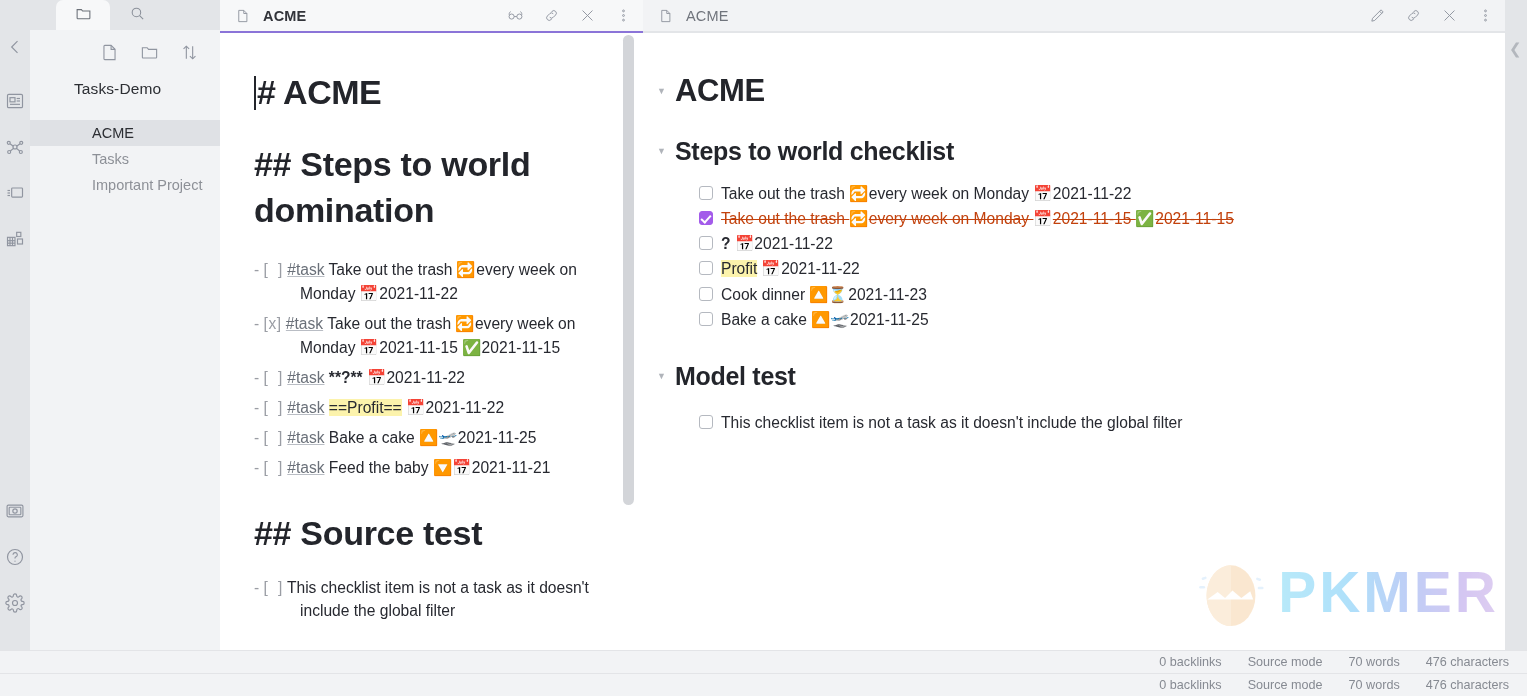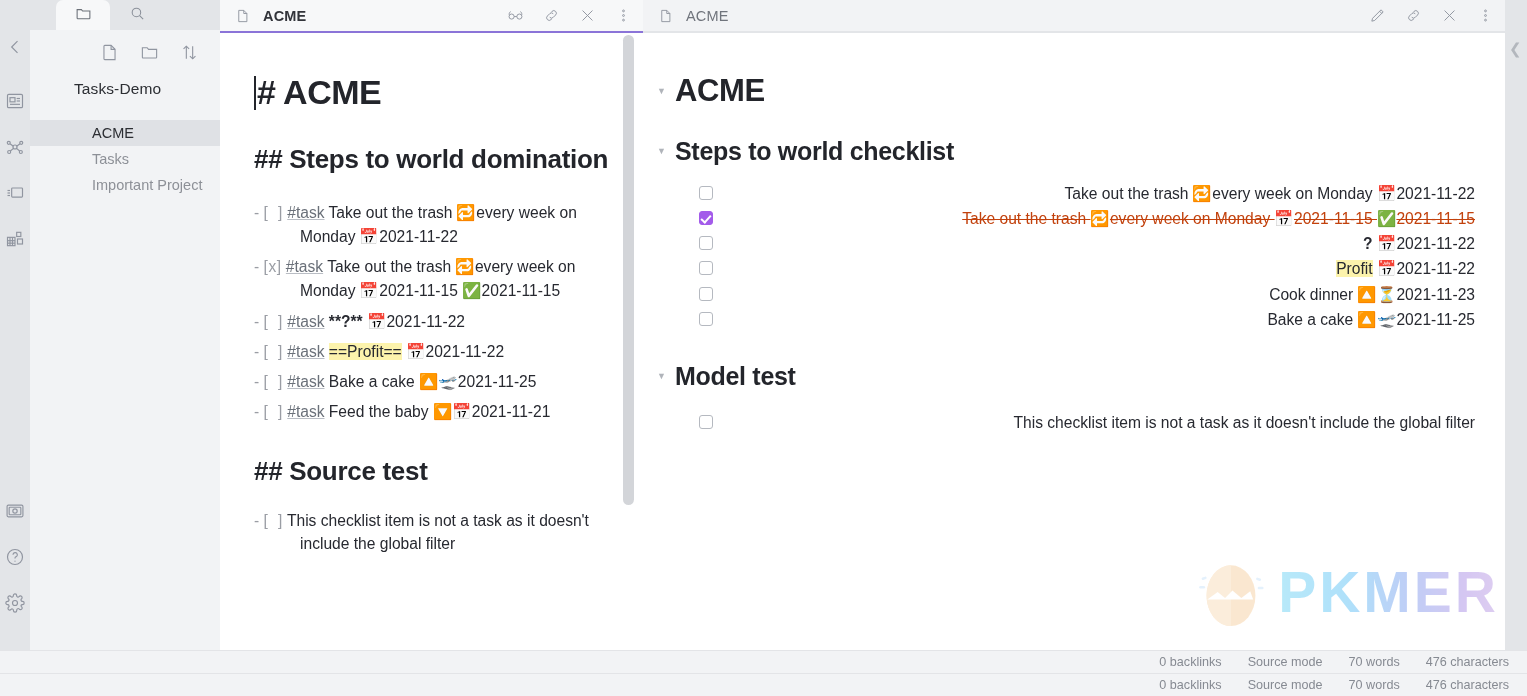--- a/index.html
+++ b/index.html
@@ -81,7 +81,7 @@
     vertical-align: -6px; margin-right: 1px;
   }
   .md-h2 {
-    font-size: 26px; font-weight: 800; color: #23252b; letter-spacing: -.3px;
+    font-size: 34px; font-weight: 800; color: #23252b; letter-spacing: -.3px;
     line-height: 1.35; margin-bottom: 24px;
   }
   .md-line {

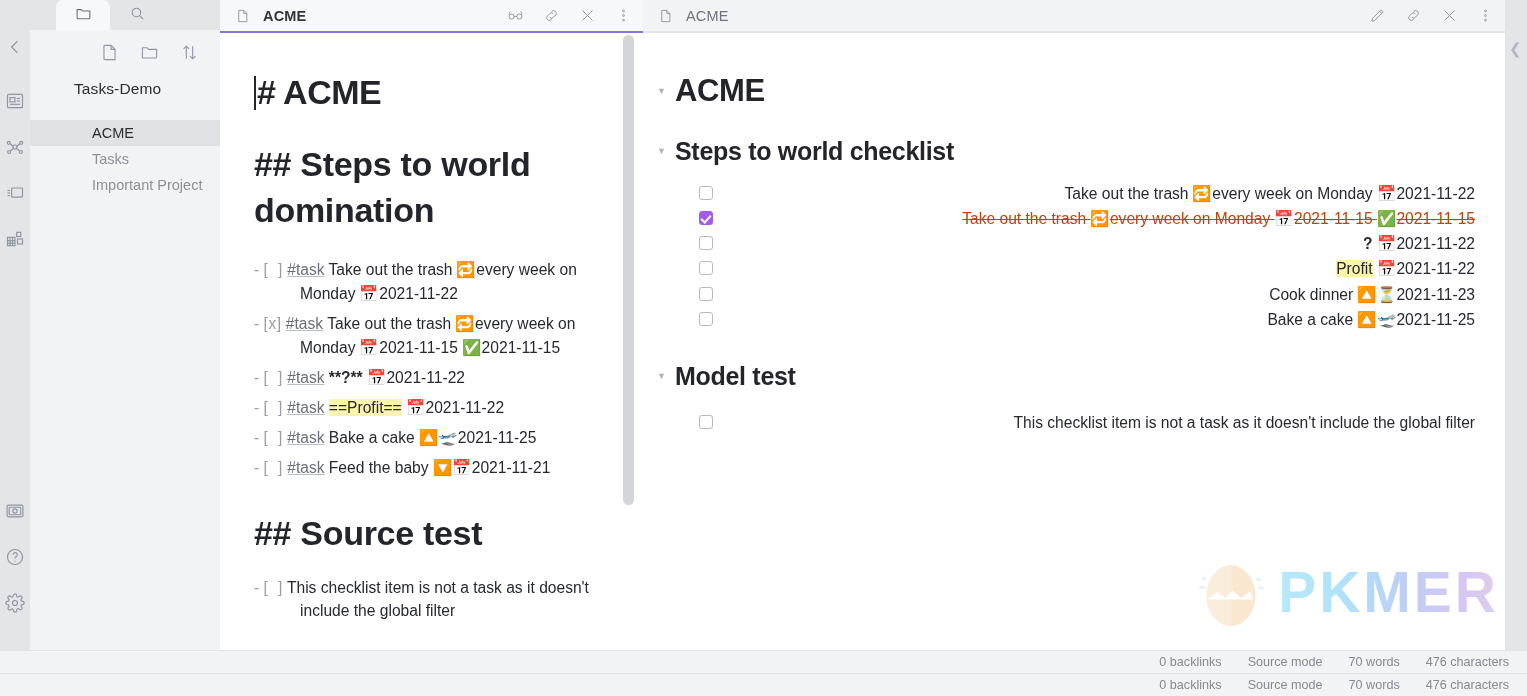--- a/index.html
+++ b/index.html
@@ -128,7 +128,7 @@
     content: ""; position: absolute; left: 3.4px; top: .6px; width: 4px; height: 8px;
     border: solid #fff; border-width: 0 2px 2px 0; transform: rotate(42deg);
   }
-  .pv-txt { flex: 1 1 auto; text-align: right; }
+  .pv-txt { flex: 1 1 auto; }
   .pv-item.done .pv-txt { color: #c2410c; text-decoration: line-through; }
   .pv-item.done .pv-txt .emoji { text-decoration: none; display: inline-block; }
 

